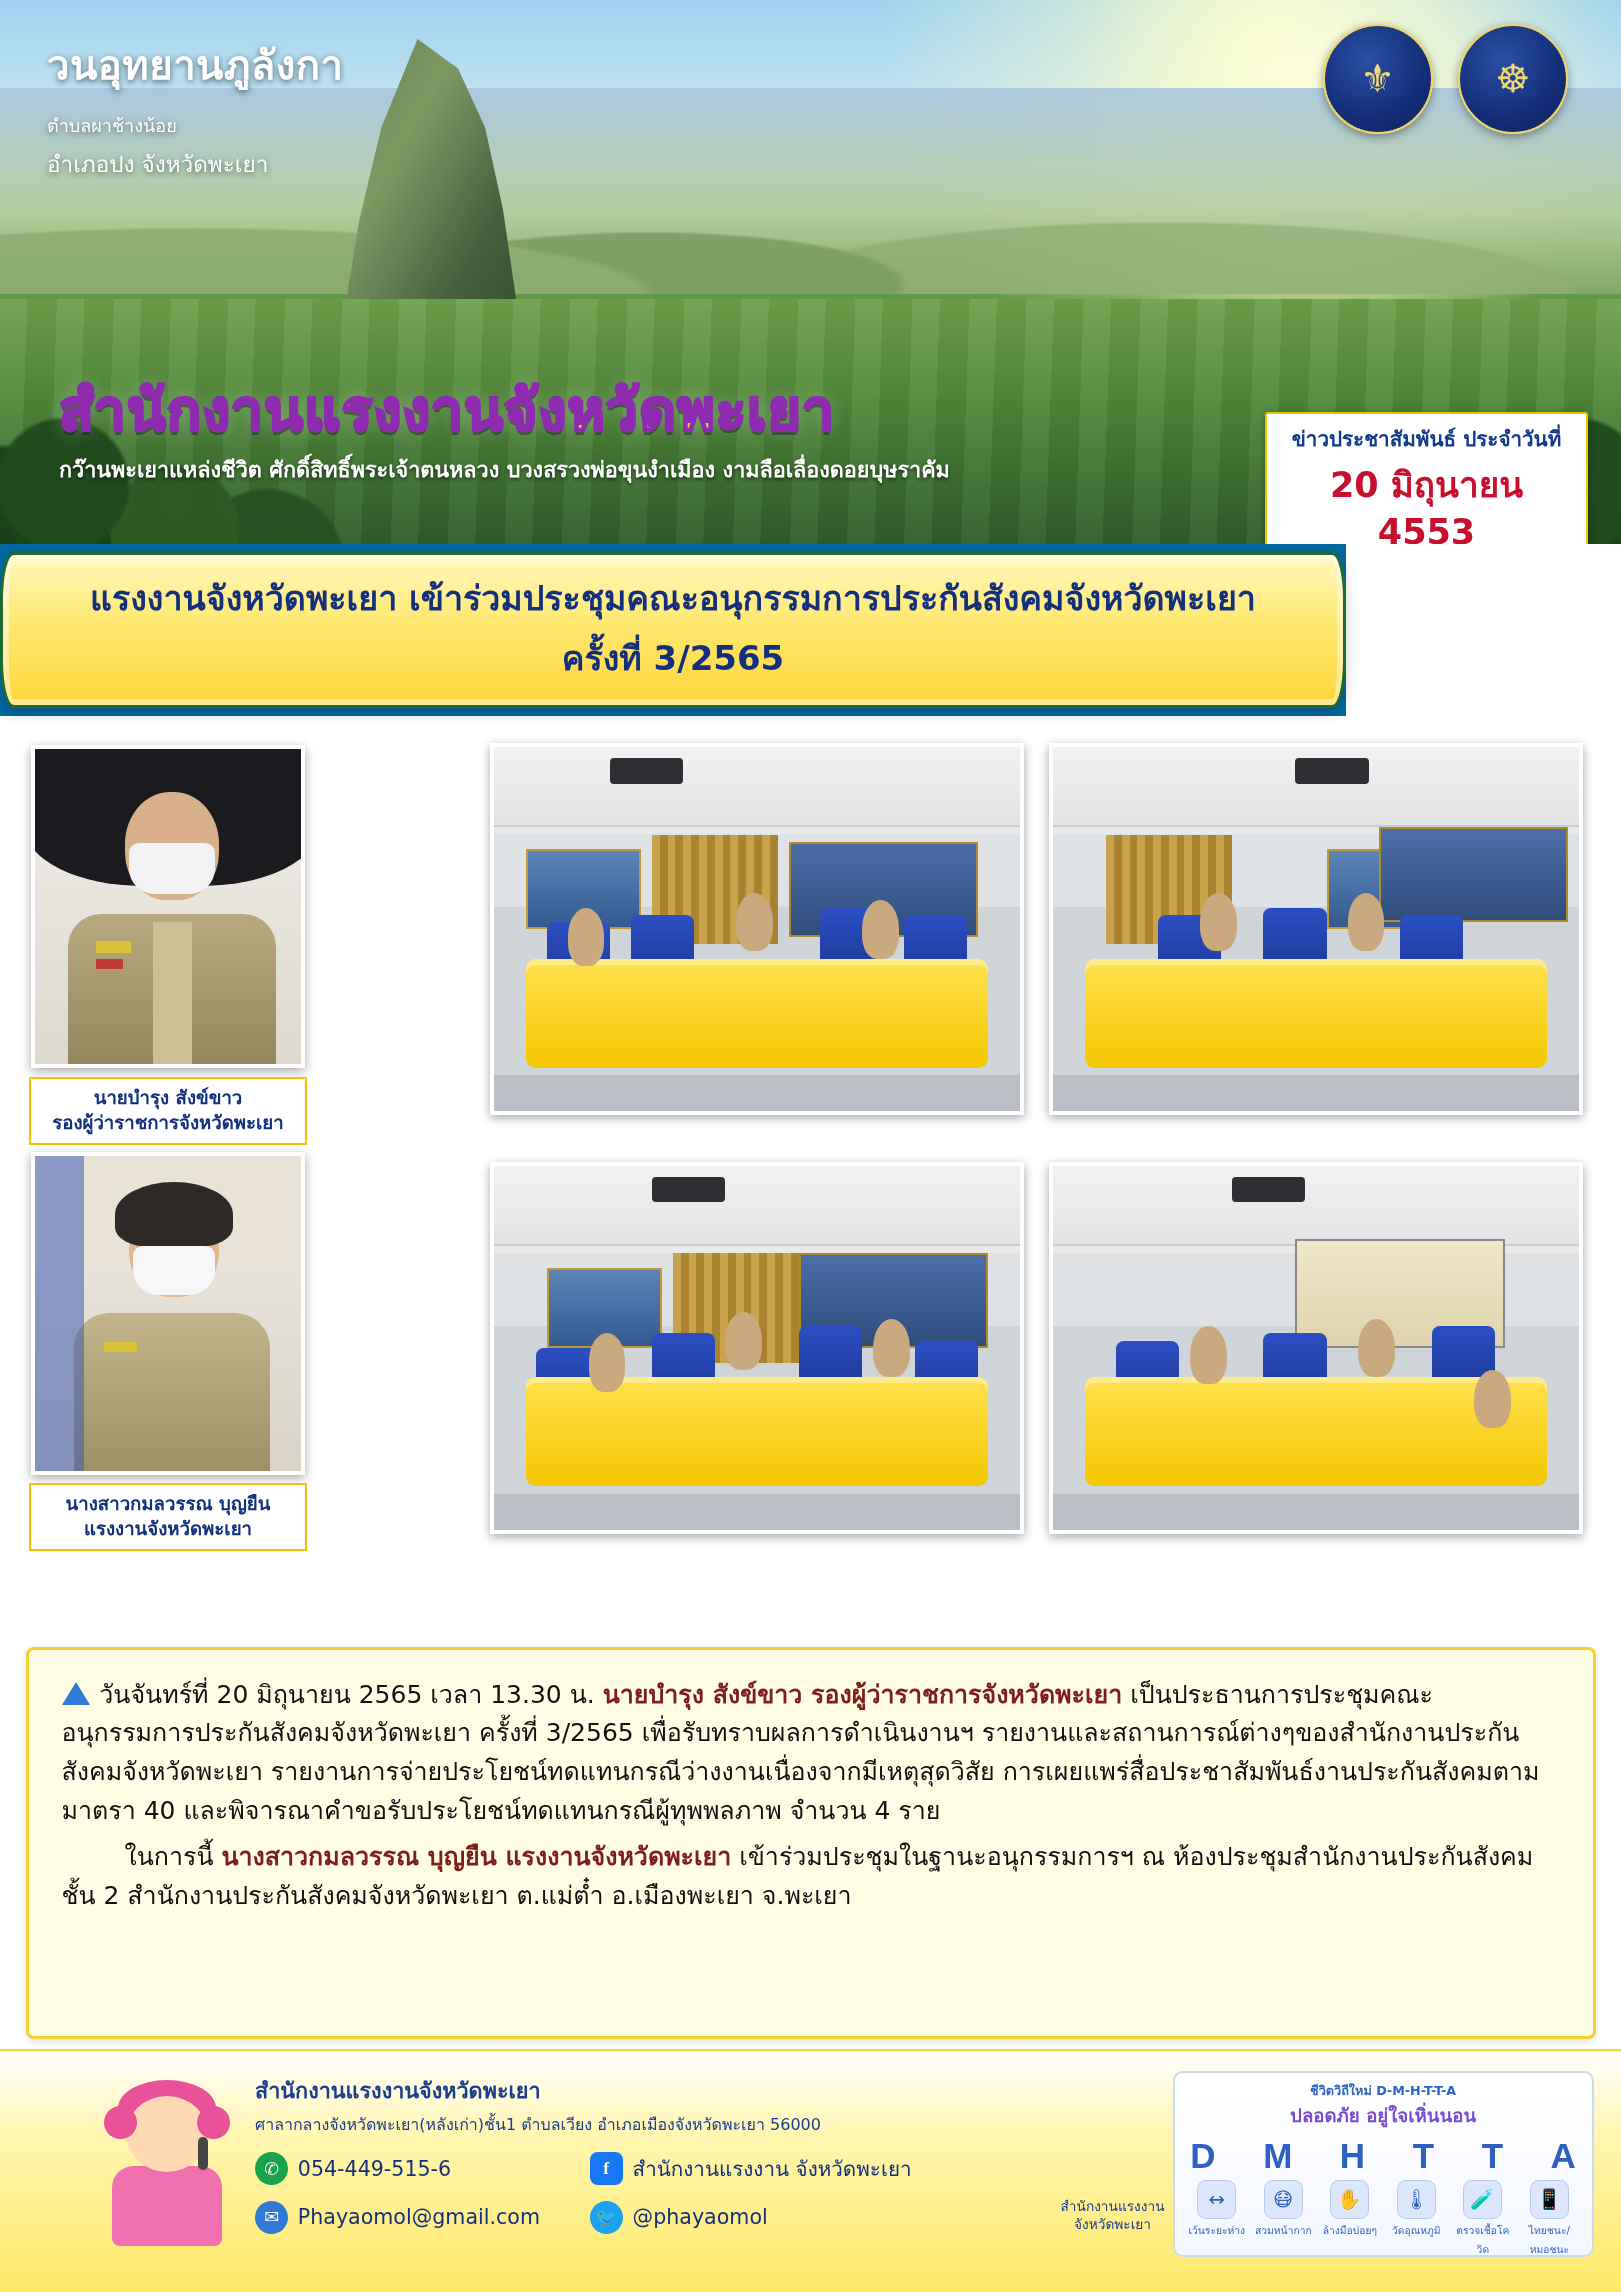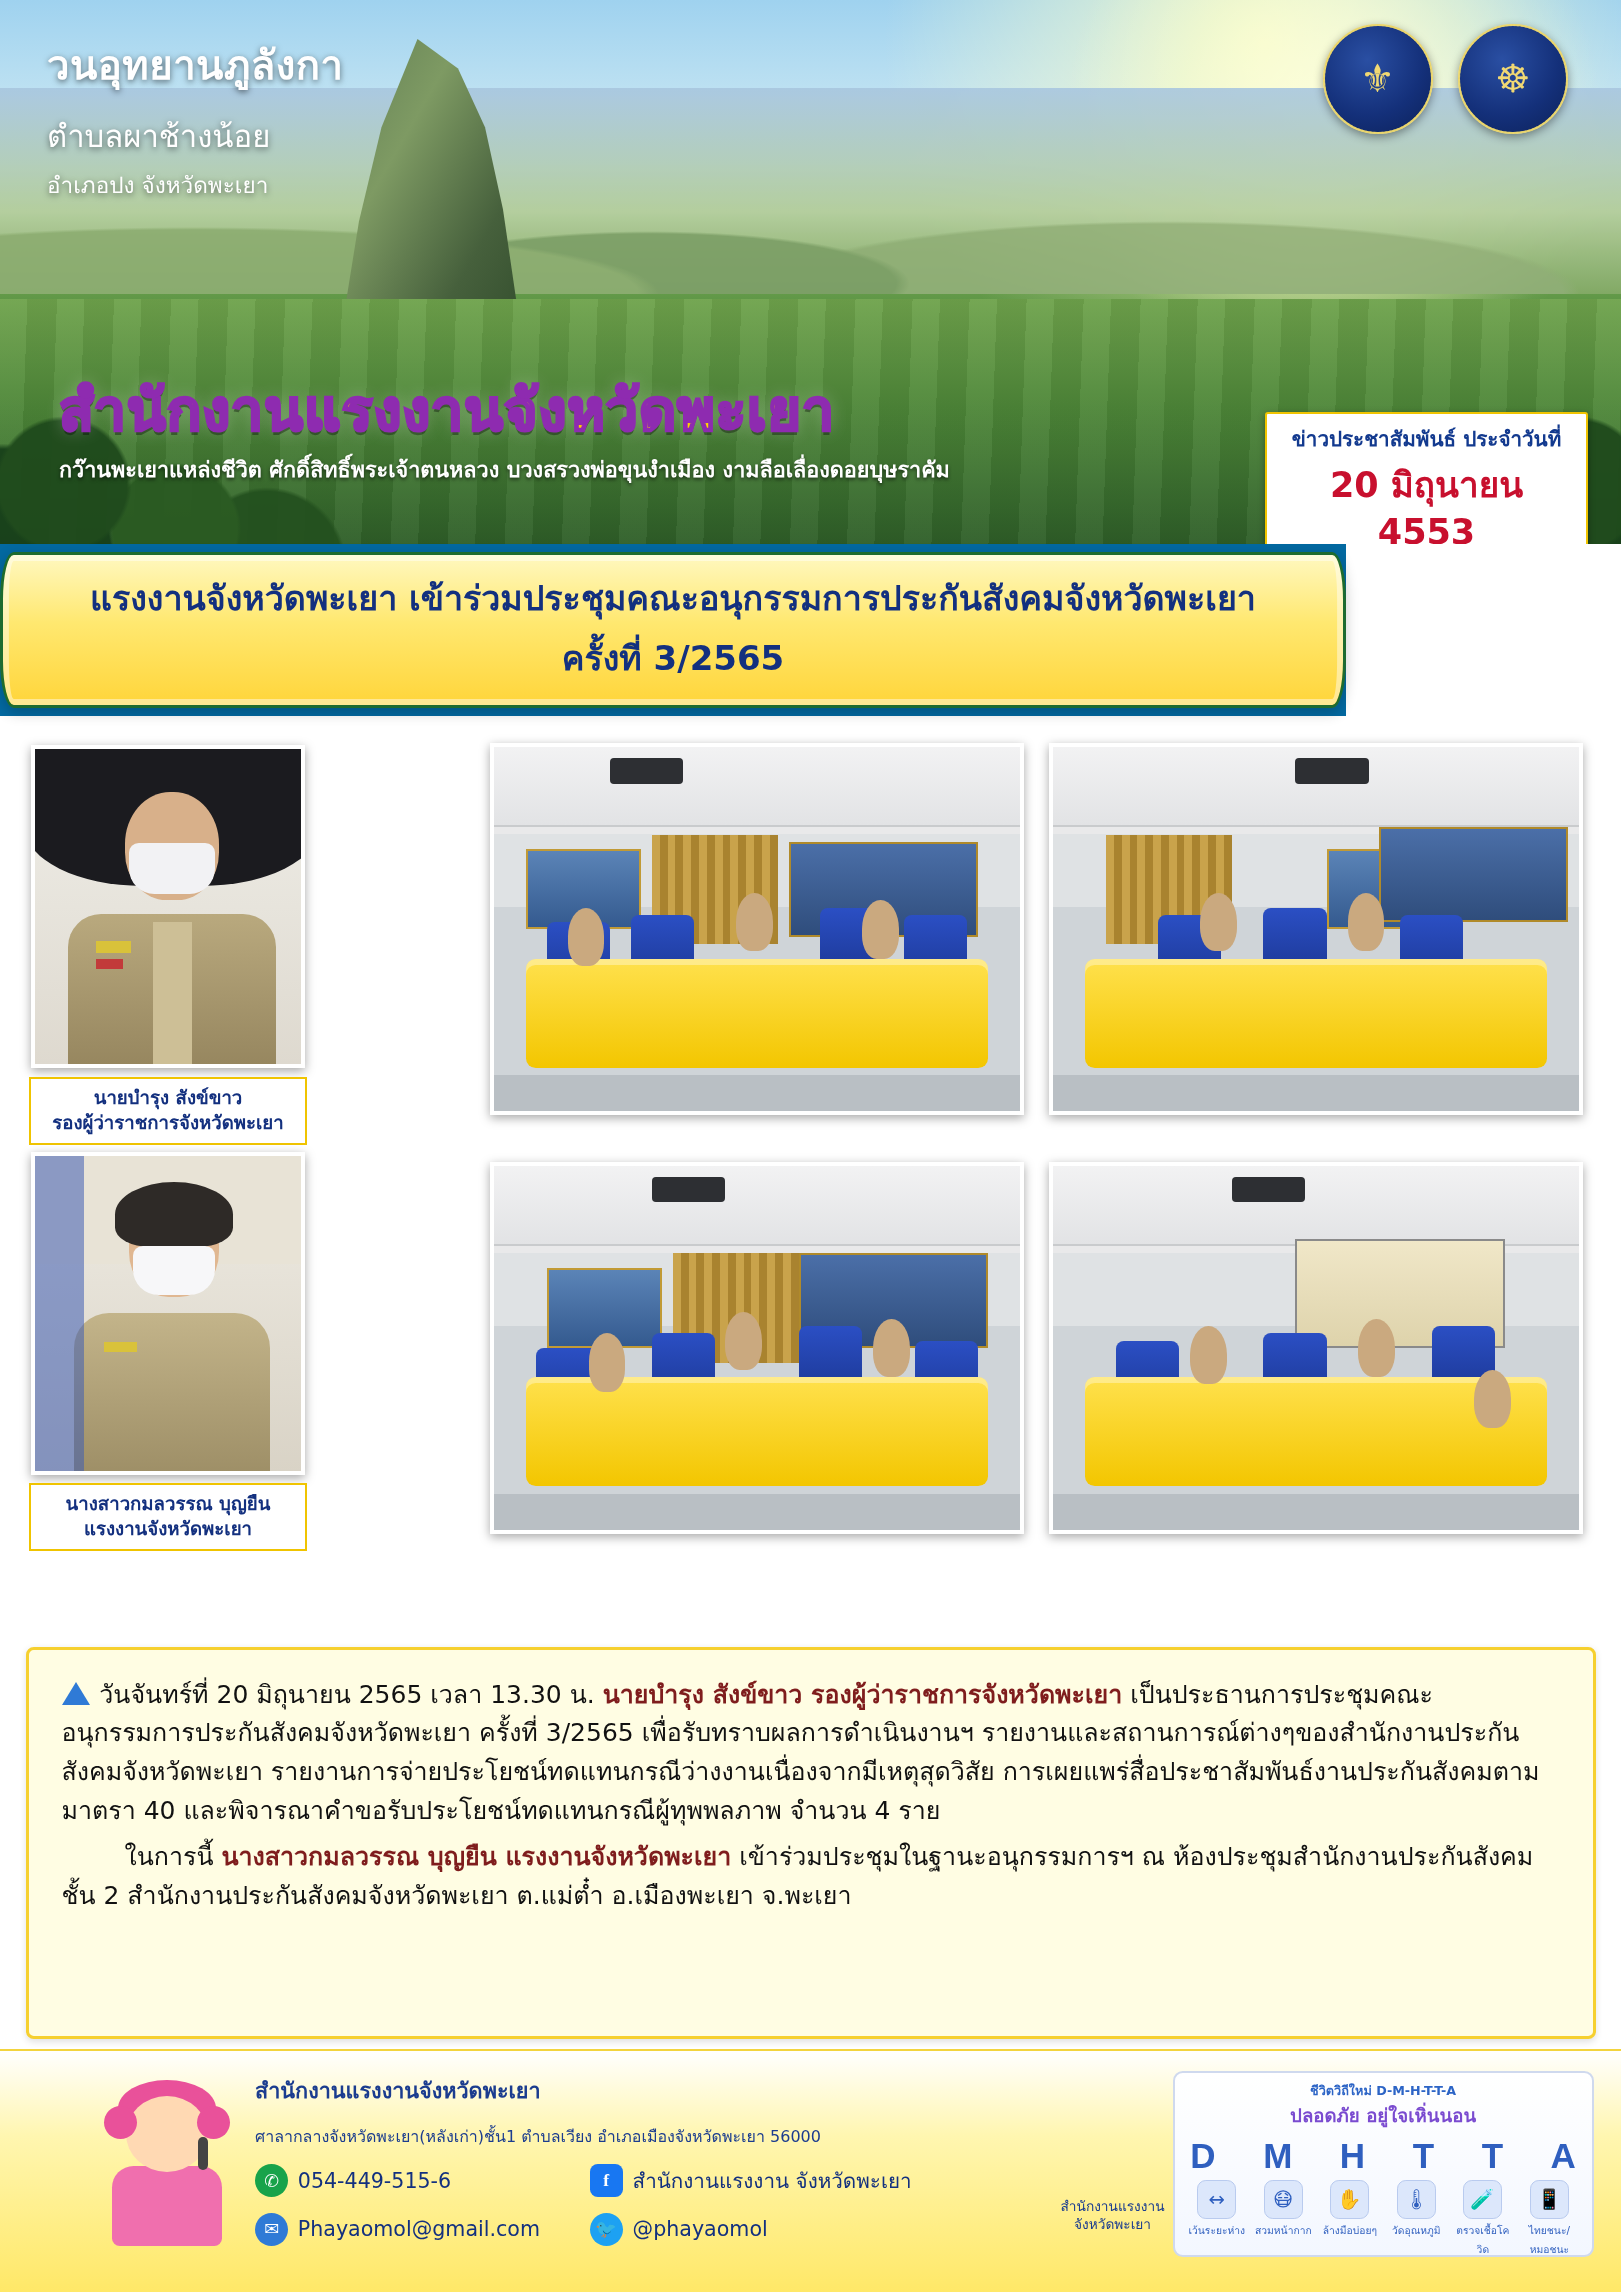--- a/index.html
+++ b/index.html
@@ -63,7 +63,7 @@
     text-shadow:0 2px 5.9px rgba(0,0,0,.55);
   }
   .hero-head .l1 { font-size:40px; font-weight:700; letter-spacing:0.5px; }
-  .hero-head .l2 { font-size:31px; margin-top:13.7px; }
+  .hero-head .l2 { font-size:18px; margin-top:13.7px; }
   .hero-head .l3 { font-size:22.5px; margin-top:5.9px; }
 
   .seals { position:absolute; right:53px; top:23.5px; display:flex; gap:25.5px; }

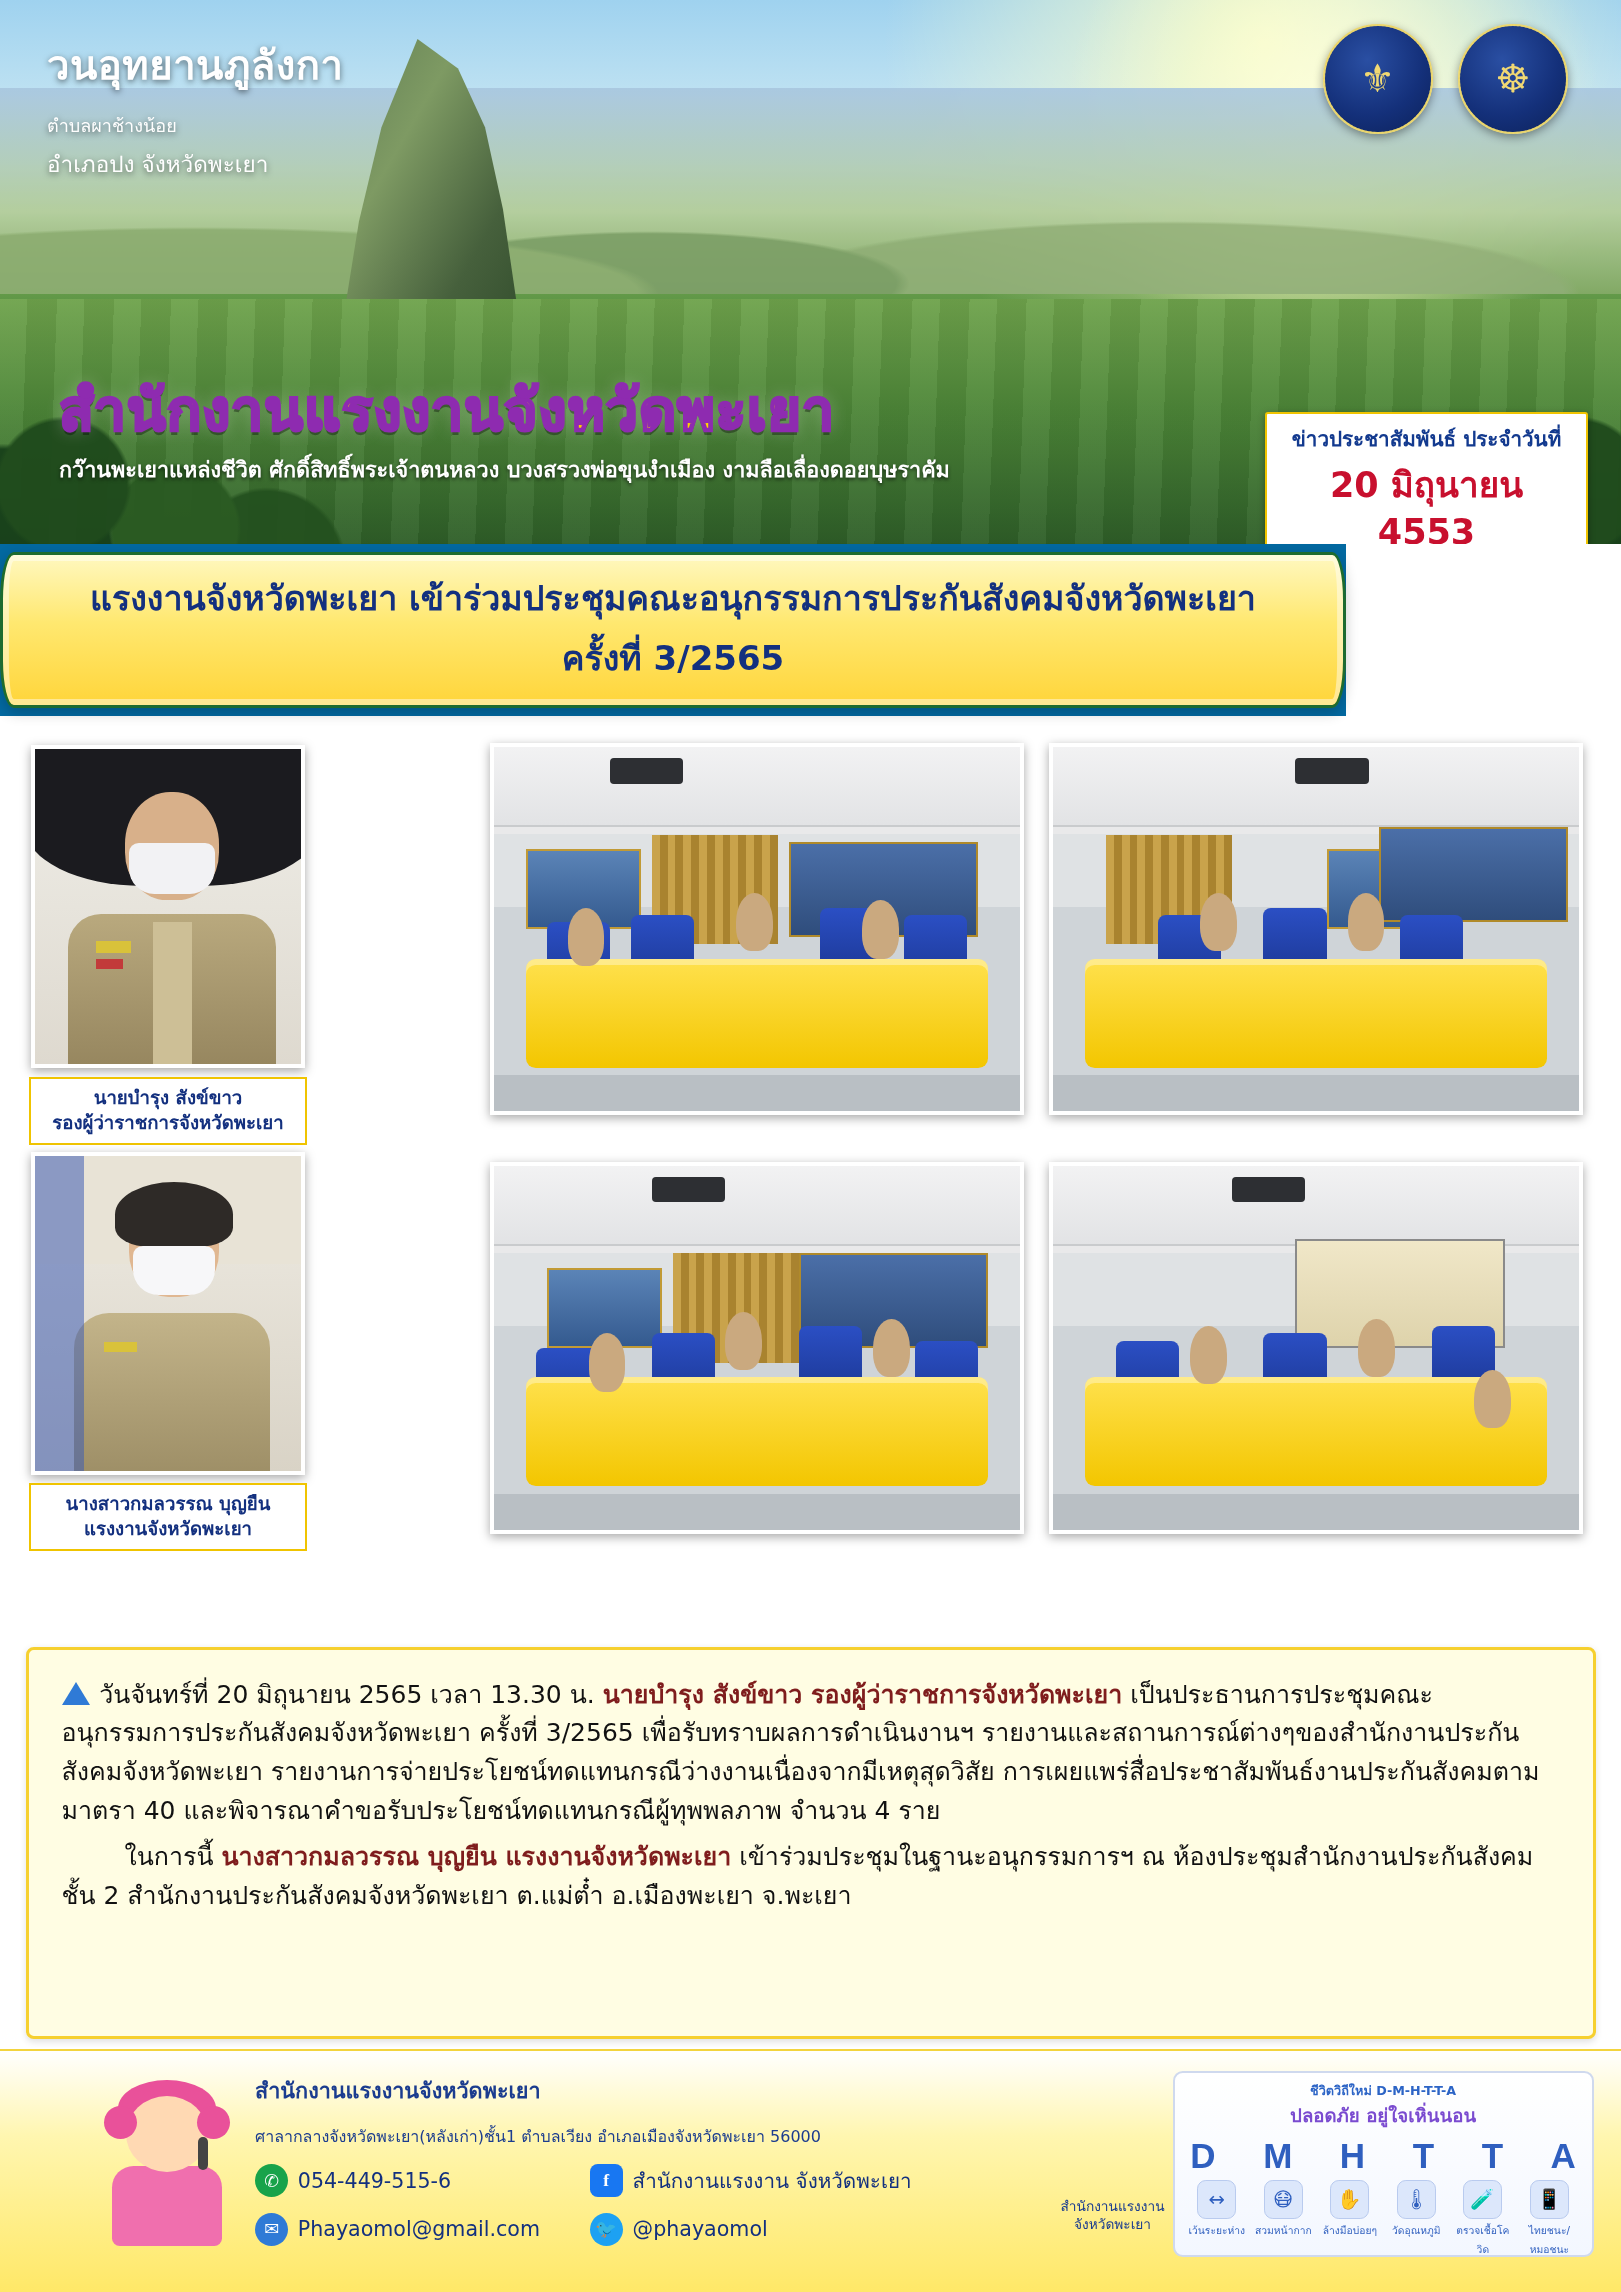--- a/index.html
+++ b/index.html
@@ -206,7 +206,7 @@
 
   .f-info { position:absolute; left:255px; top:21.6px; color:#1b3c8f; }
   .f-info .org { font-size:21.6px; font-weight:700; }
-  .f-info .addr { font-size:16px; margin-top:16px; color:#1b3c8f; }
+  .f-info .addr { font-size:16px; margin-top:4px; color:#1b3c8f; }
   .f-row { display:flex; align-items:center; gap:11.8px; margin-top:15.7px; font-size:20.6px; color:#13307f; }
   .f-row .grp { display:flex; align-items:center; gap:9.8px; min-width:323px; }
   .badge-circle {

